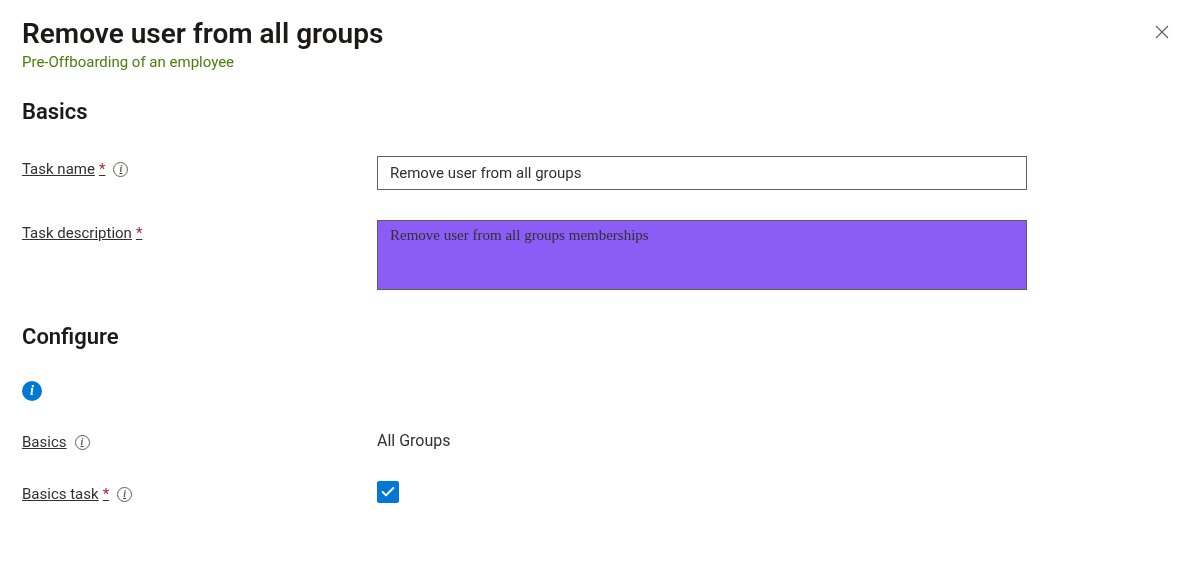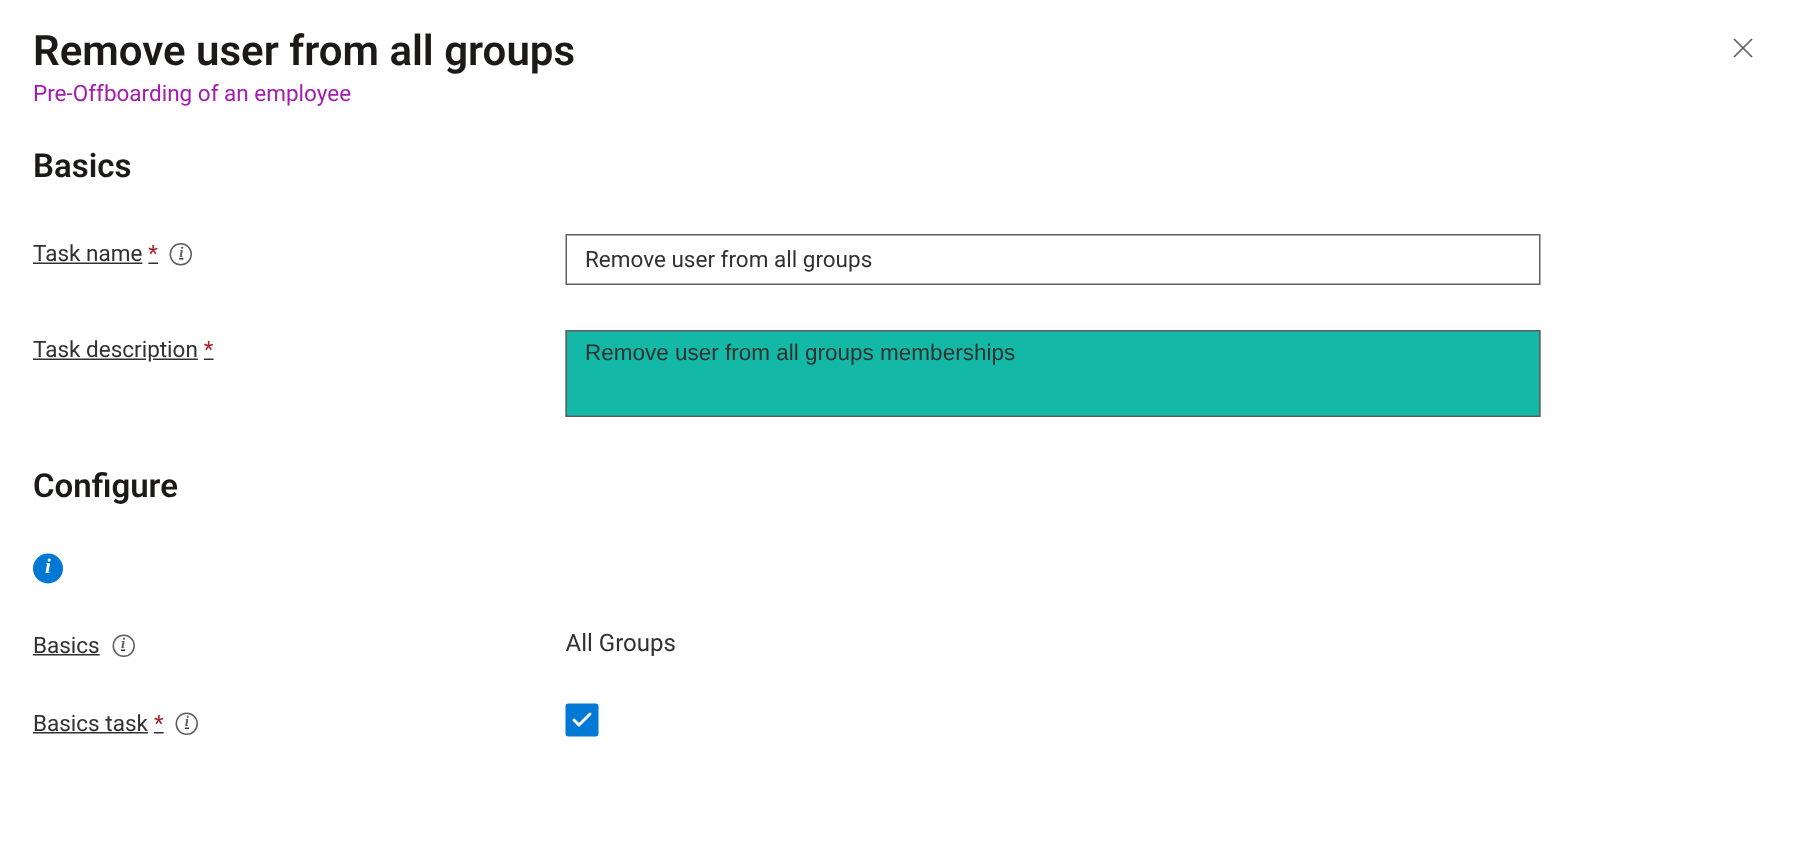--- a/index.html
+++ b/index.html
@@ -28,7 +28,7 @@
     }
     .header-subtitle {
       font-size: 15px;
-      color: #a21caf;
+      color: #4d7c0f;
       margin-top: 2px;
       margin-bottom: 28px;
     }

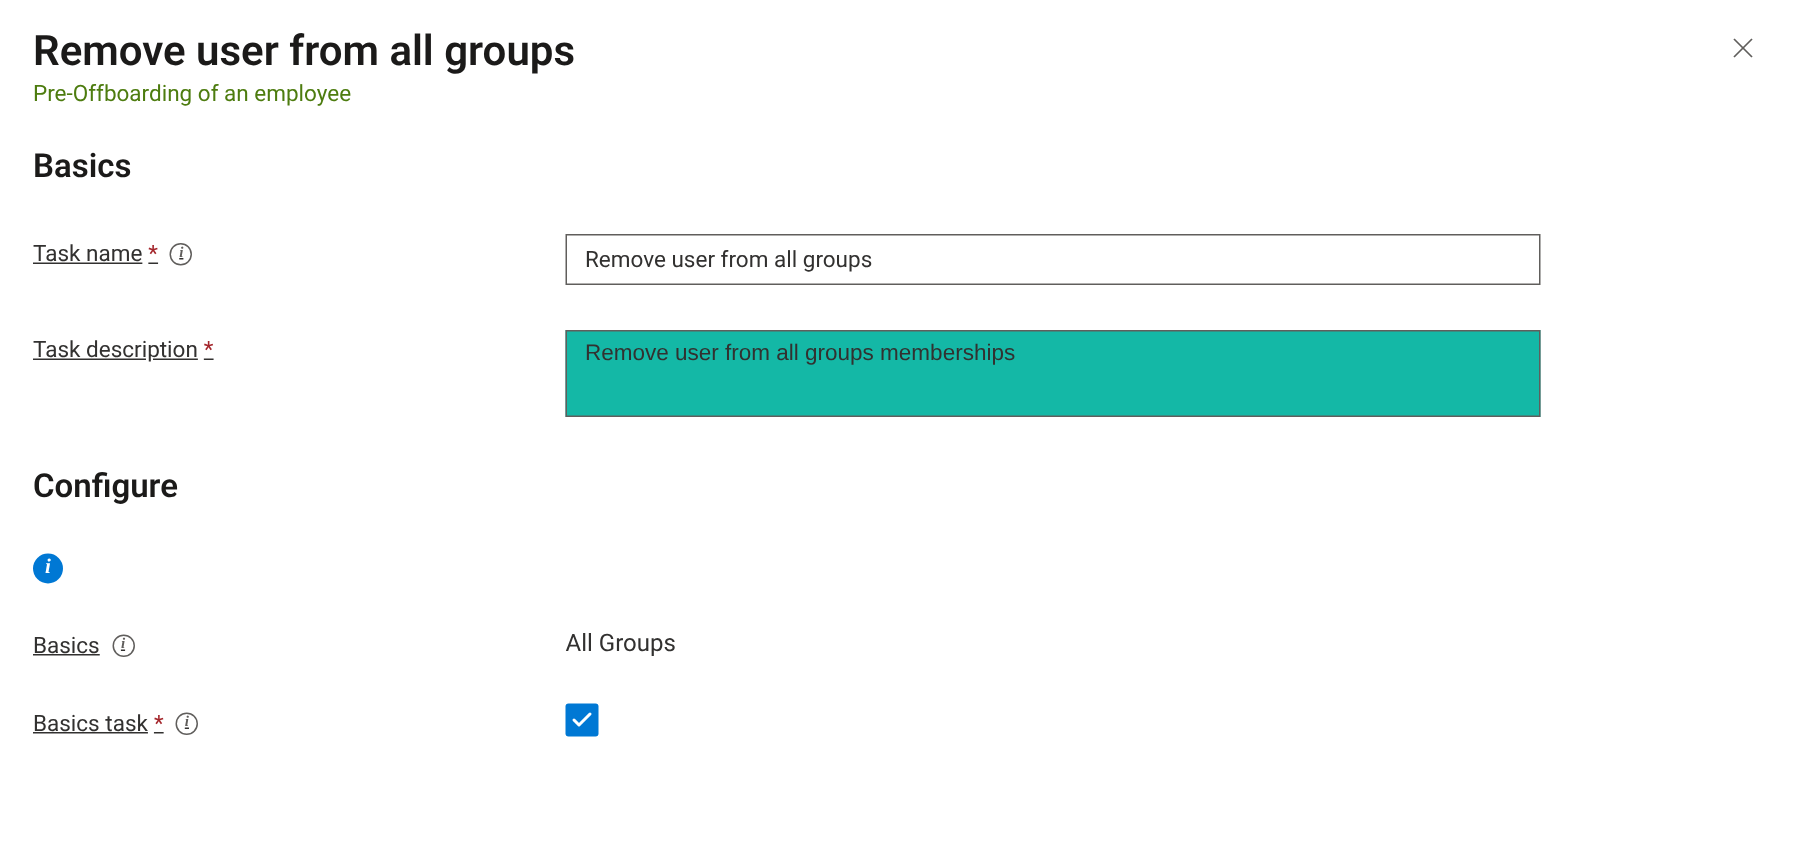--- a/index.html
+++ b/index.html
@@ -98,14 +98,14 @@
     }
     .text-area {
       width: 100%;
-      height: 58px;
+      height: 70px;
       border: 1px solid #605e5c;
       padding: 6px 12px;
       font-size: 15px;
-      font-family: Liberation Sans, sans-serif;
+      font-family: Liberation Serif, serif;
       color: #323130;
       resize: none;
-      background: #14b8a6;
+      background: #8b5cf6;
     }
     .info-bar {
       display: flex;

